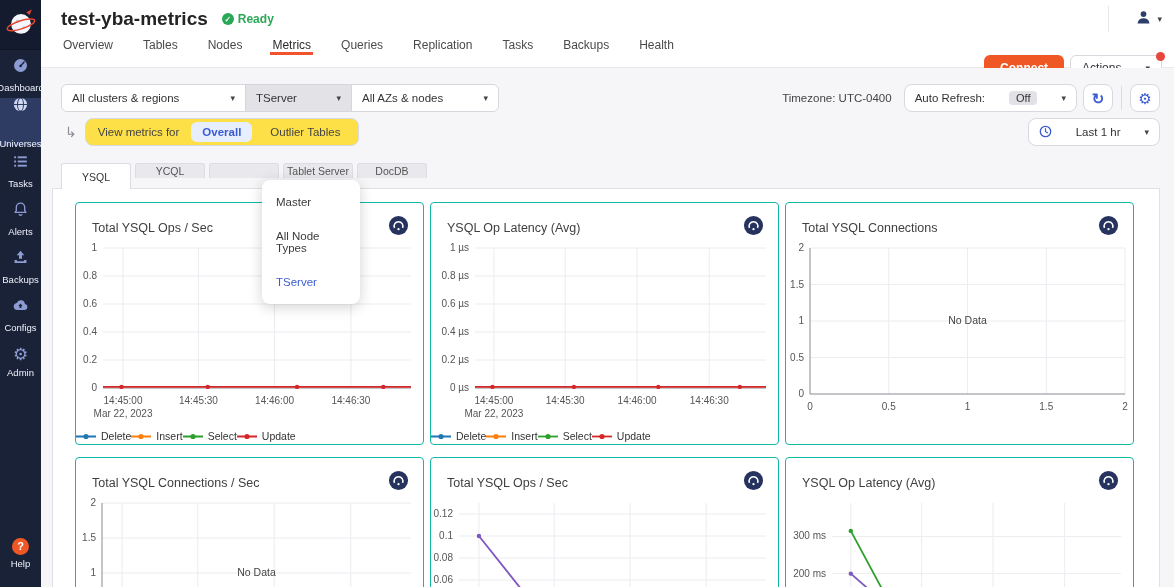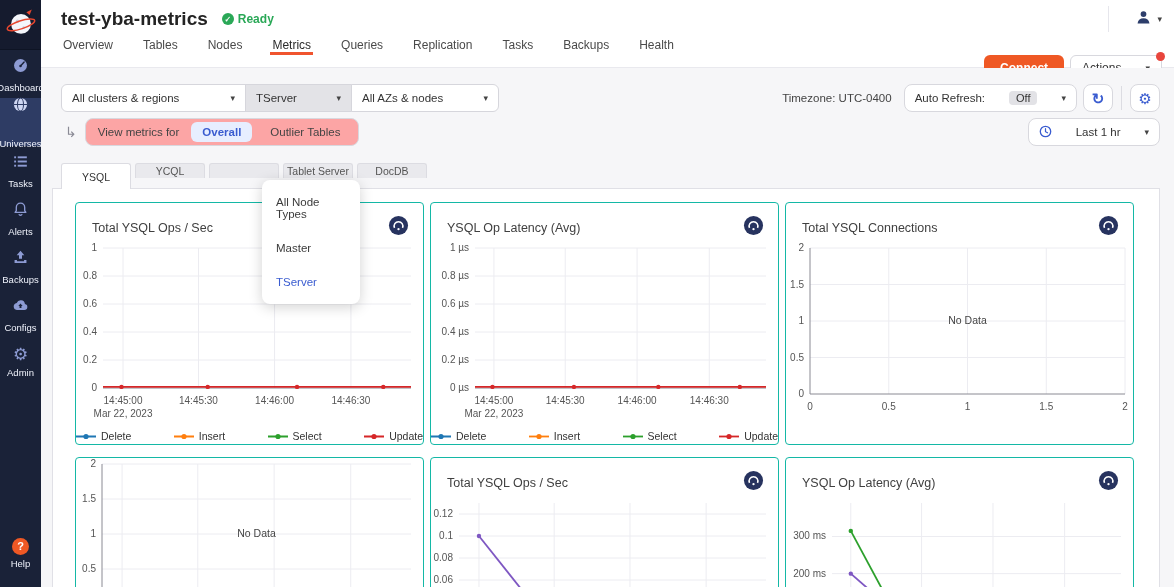--- a/index.html
+++ b/index.html
@@ -71,7 +71,7 @@
 
   .second-row { display:flex; align-items:center; margin:6px 0 0 13px; }
   .branch-arrow { color:#8a8a95; font-size:14px; margin-right:8px; }
-  .vm-group { background:#fca5a5; border:1px solid #d8d8de; border-radius:8px; height:28px;
+  .vm-group { background:#fde047; border:1px solid #d8d8de; border-radius:8px; height:28px;
     display:flex; align-items:center; padding:0 12px; gap:12px; }
   .vm-label { font-size:11.5px; color:#444; }
   .chip-overall { background:#e7eeff; color:#3a5cd0; font-size:11.5px; font-weight:bold;

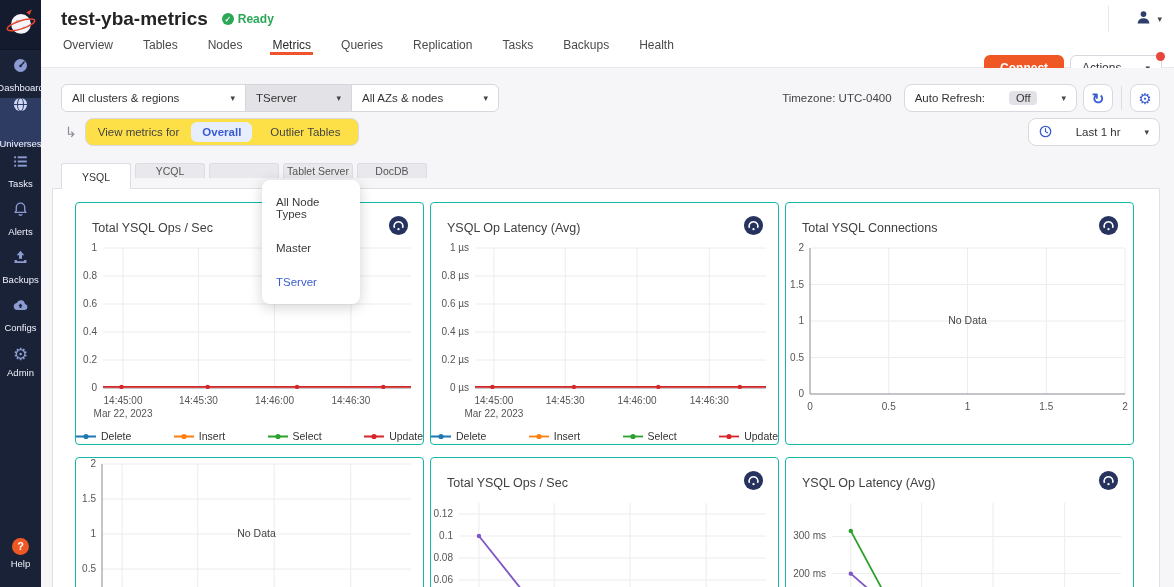--- a/index.html
+++ b/index.html
@@ -516,8 +516,8 @@
       </section>
 
       <div class="menu" id="node-menu">
+          <div class="menu-item">Master</div>
           <div class="menu-item">All Node Types</div>
-          <div class="menu-item">Master</div>
           <div class="menu-item selected">TServer</div>
         </div>
     </div>

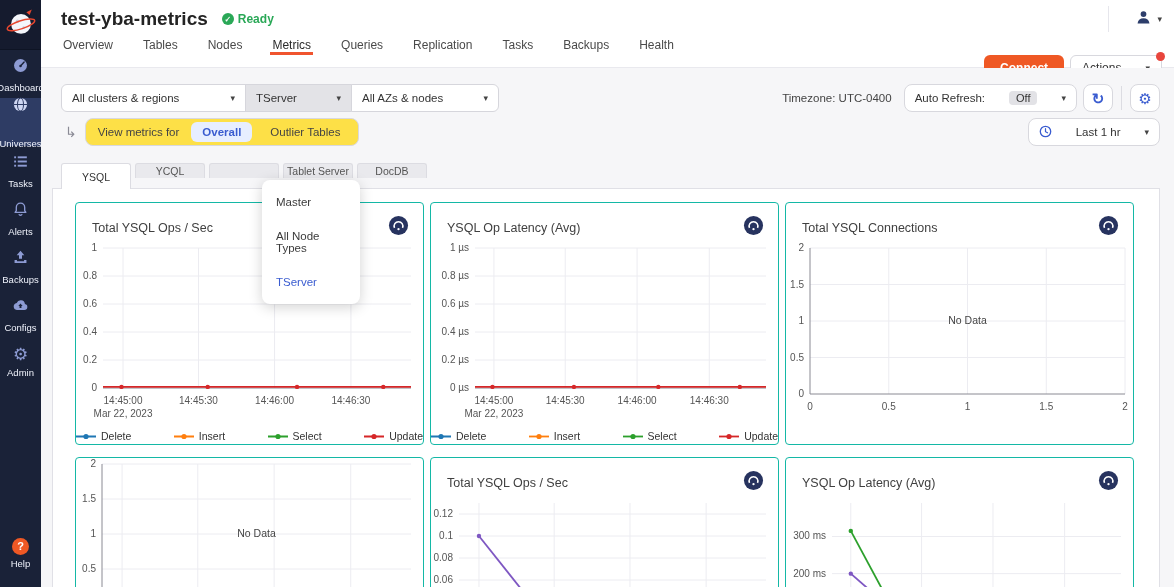--- a/index.html
+++ b/index.html
@@ -93,7 +93,7 @@
   .card-head { display:flex; align-items:center; justify-content:space-between;
     padding:12px 14px 2px 16px; }
   .card-title { font-size:12.5px; color:#404040; font-weight:500; }
-  .legend { display:flex; justify-content:space-between; gap:16px; margin-top:2px; }
+  .legend { display:flex; justify-content:flex-start; margin-top:2px; }
   .leg-item { display:flex; align-items:center; gap:5px; font-size:10.5px; color:#333; }
 
   

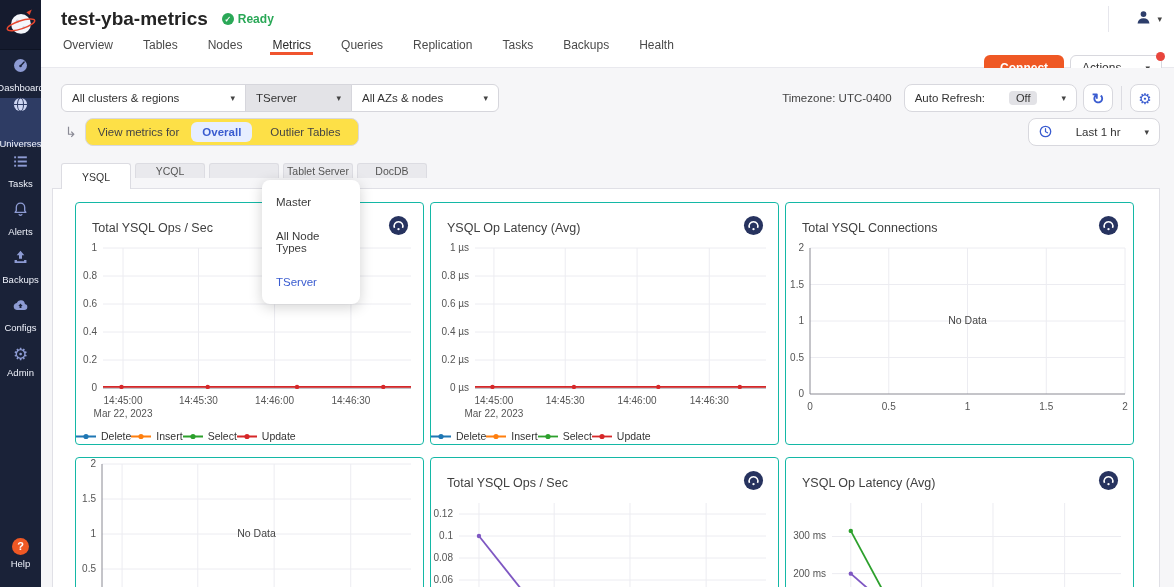--- a/index.html
+++ b/index.html
@@ -442,7 +442,14 @@
                 <text x="260.25" y="168" text-anchor="middle" font-size="10" fill="#555">1.5</text>
                 <text x="339" y="168" text-anchor="middle" font-size="10" fill="#555">2</text>
               </svg></div>
-            <div class="card"><svg width="347" height="170">
+            <div class="card"><div class="card-head">
+                <span class="card-title">Total YSQL Connections / Sec</span>
+                <span class="card-logo"><svg viewBox="0 0 22 22" width="21" height="21">
+                    <circle cx="11" cy="11" r="10" fill="#27335f"></circle>
+                    <path d="M6.8 13.5a4.6 4.6 0 1 1 8.4 0" fill="none" stroke="#fff" stroke-width="1.6"></path>
+                    <circle cx="11" cy="14.8" r="1.2" fill="#fff"></circle>
+                  </svg></span>
+              </div><svg width="347" height="170">
                 <text x="20" y="149" text-anchor="end" font-size="10" fill="#555">0</text>
                 <line x1="26" y1="111" x2="335" y2="111" stroke="#ececf1" stroke-width="1"></line>
                 <text x="20" y="114" text-anchor="end" font-size="10" fill="#555">0.5</text>

